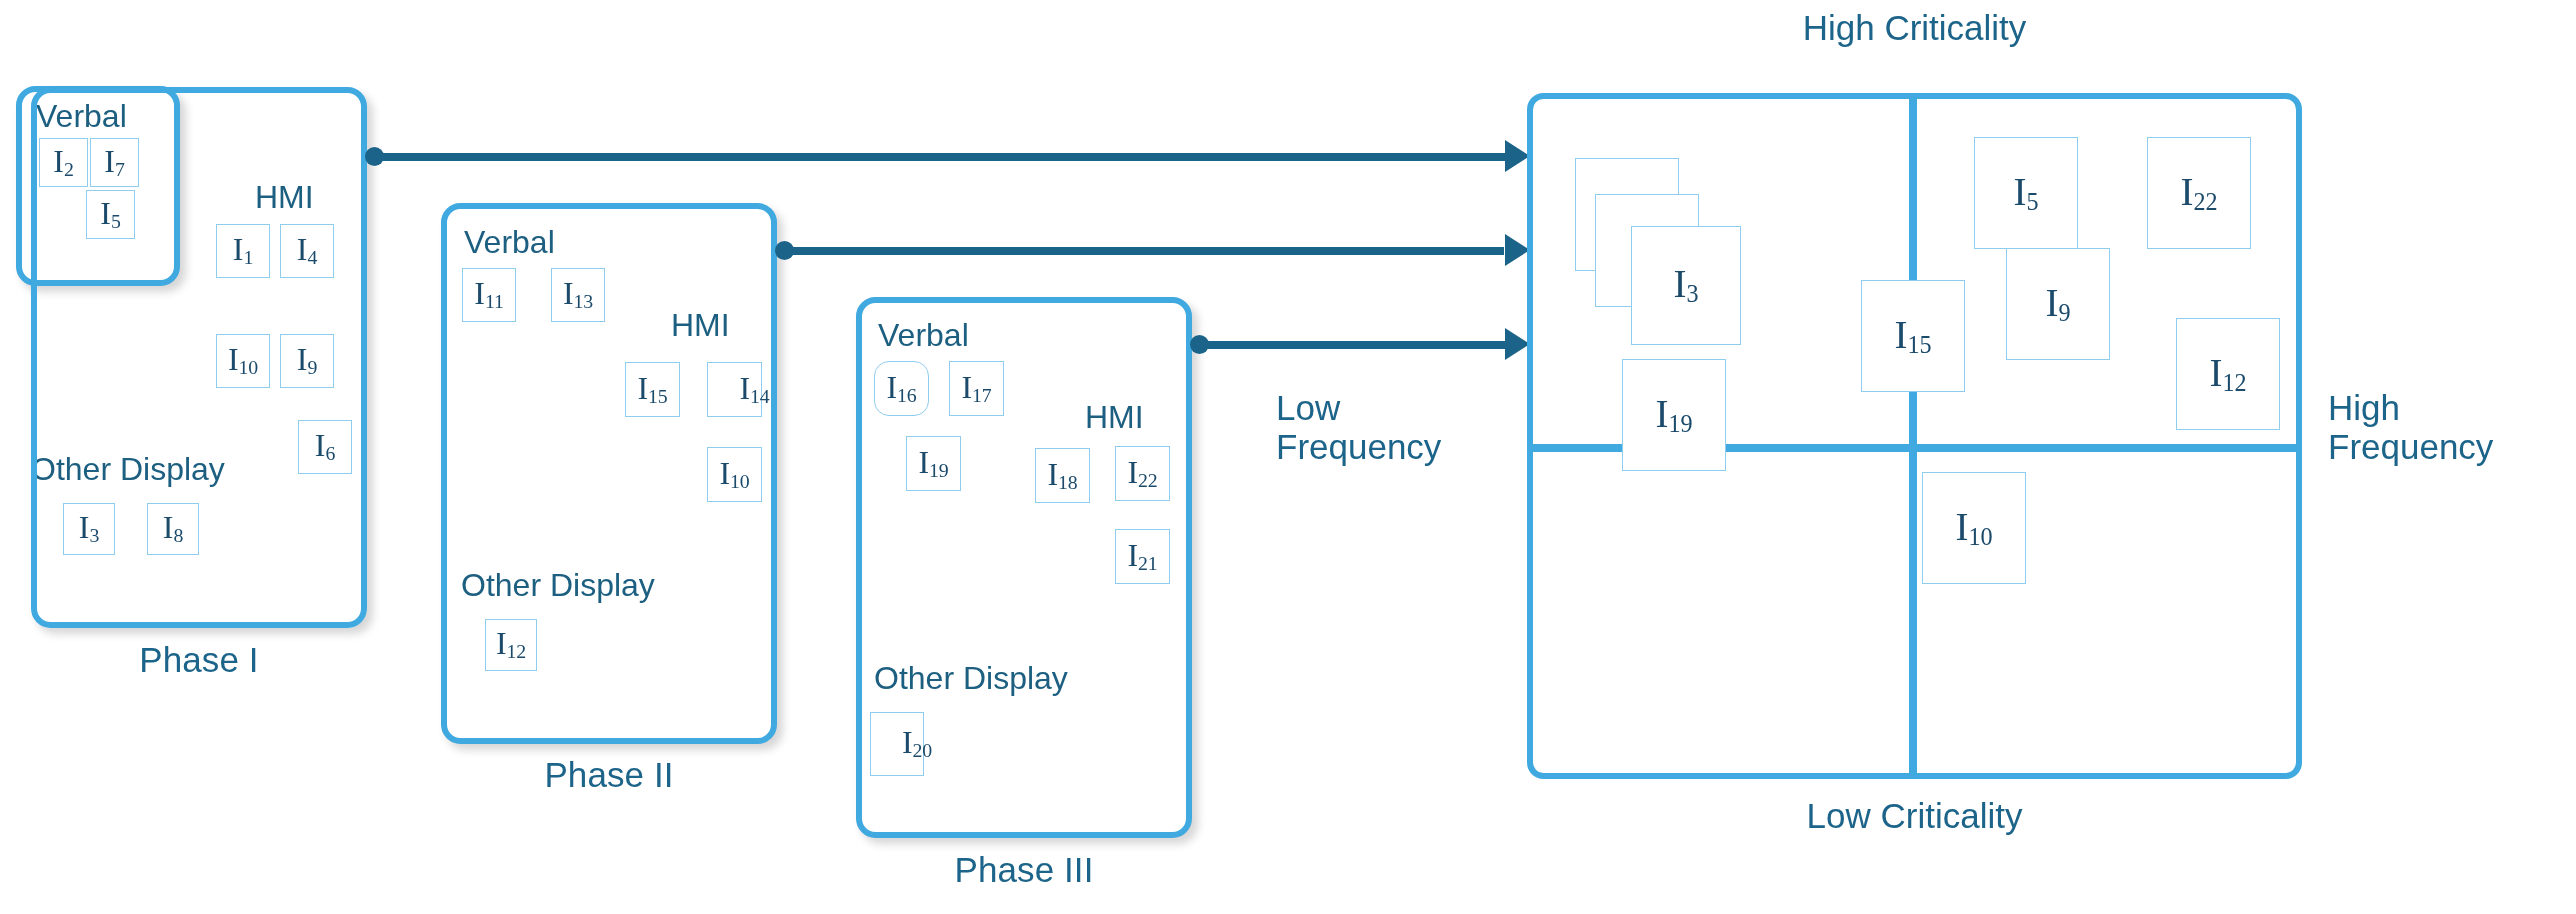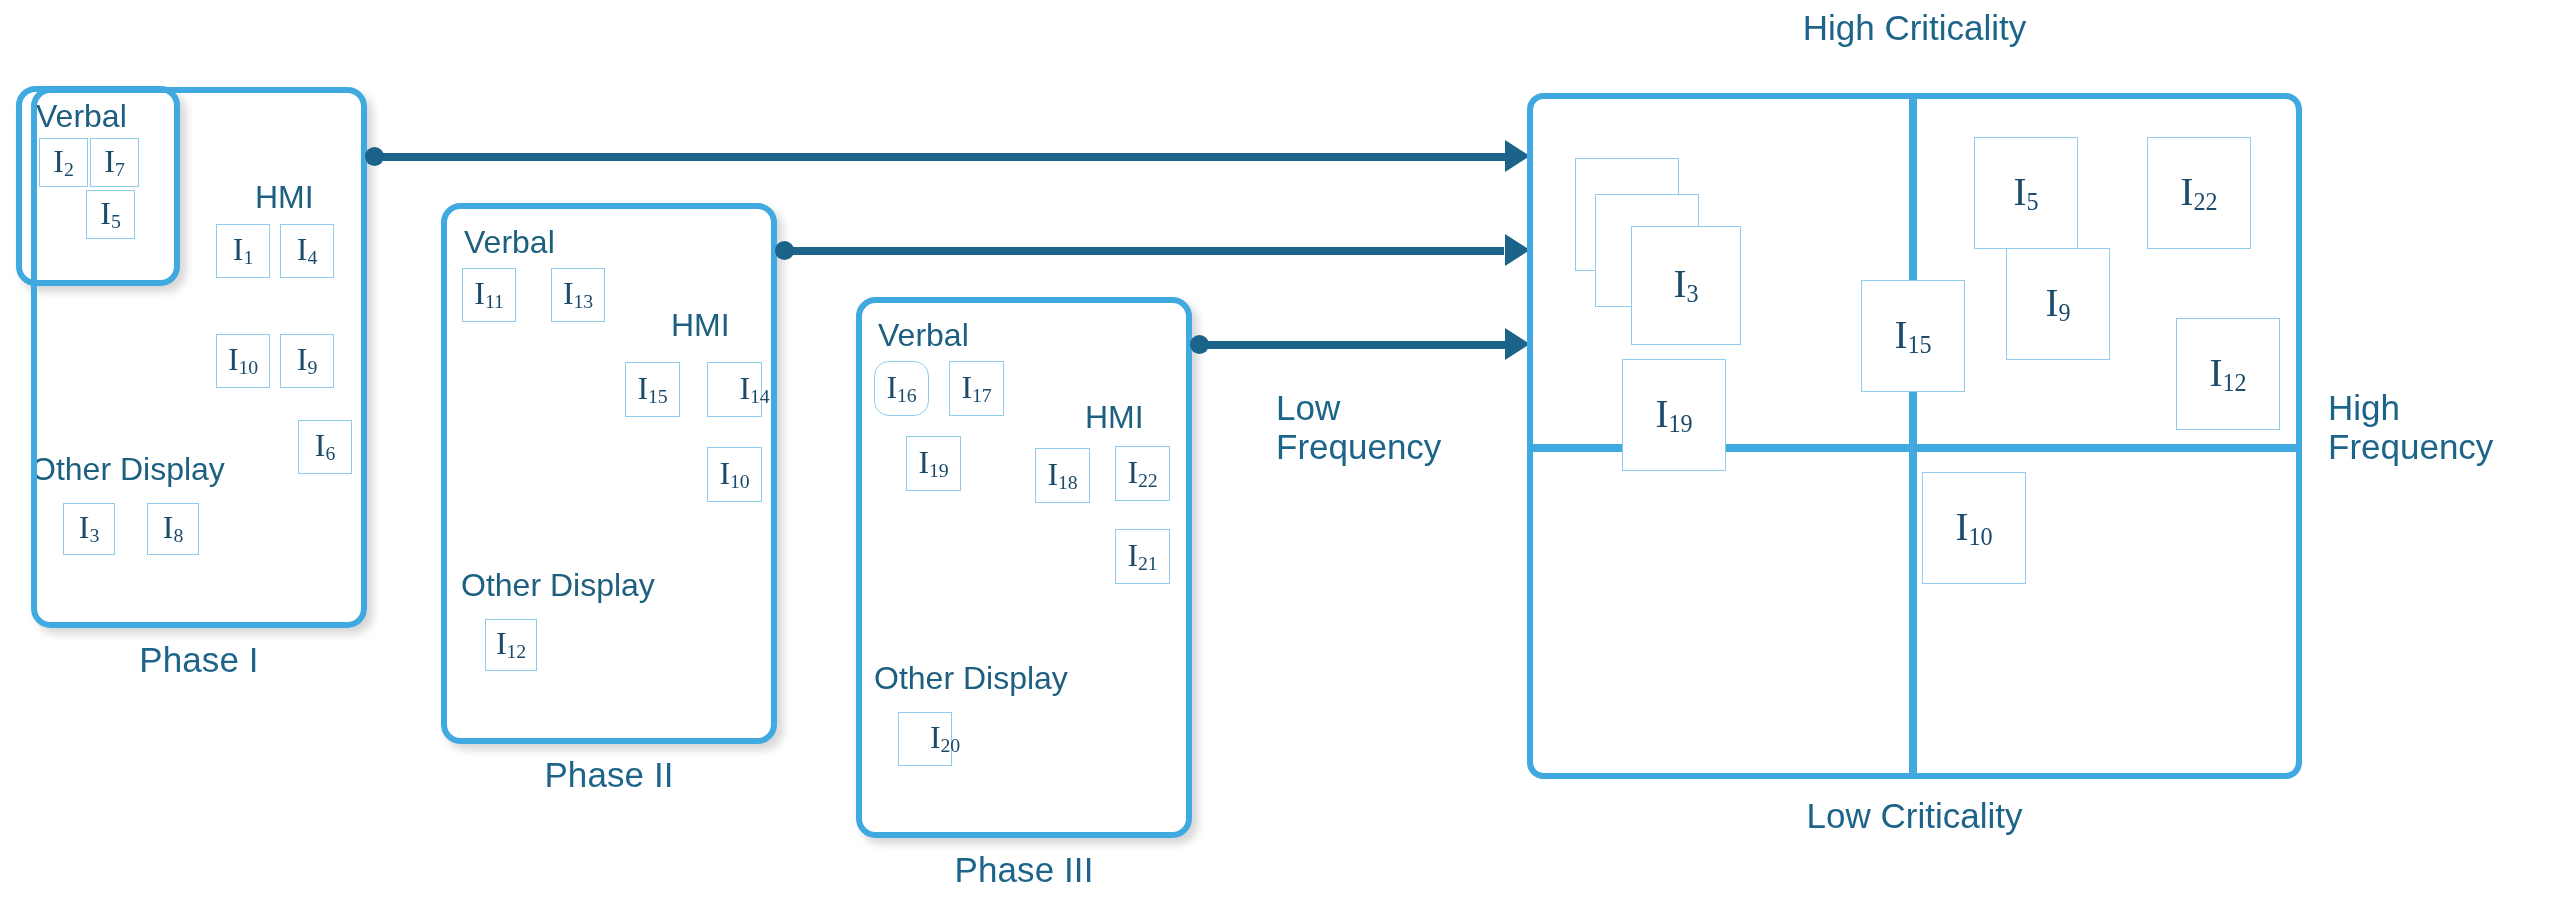--- a/index.html
+++ b/index.html
@@ -199,7 +199,7 @@
 
   <div class="sec-label" style="left:874px;top:660px;">Other Display</div>
 
-  <div class="chip" style="left:898px;top:712px;width:54px;height:54px;padding-left:40px;">
+  <div class="chip" style="left:870px;top:712px;width:54px;height:64px;padding-left:40px;">
     <span class="lbl">I<sub>20</sub></span>
     </div>
 

